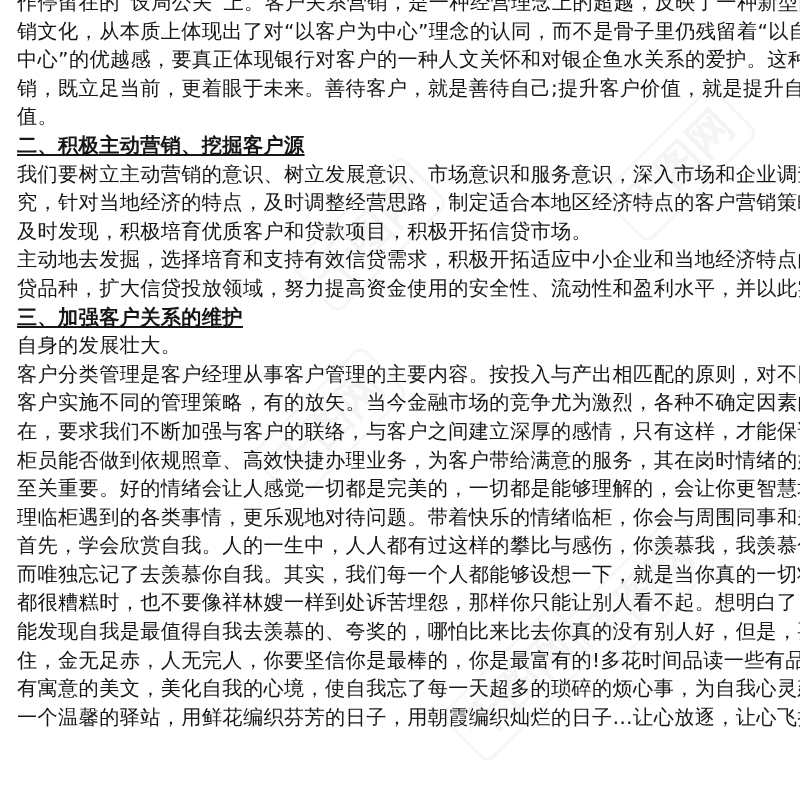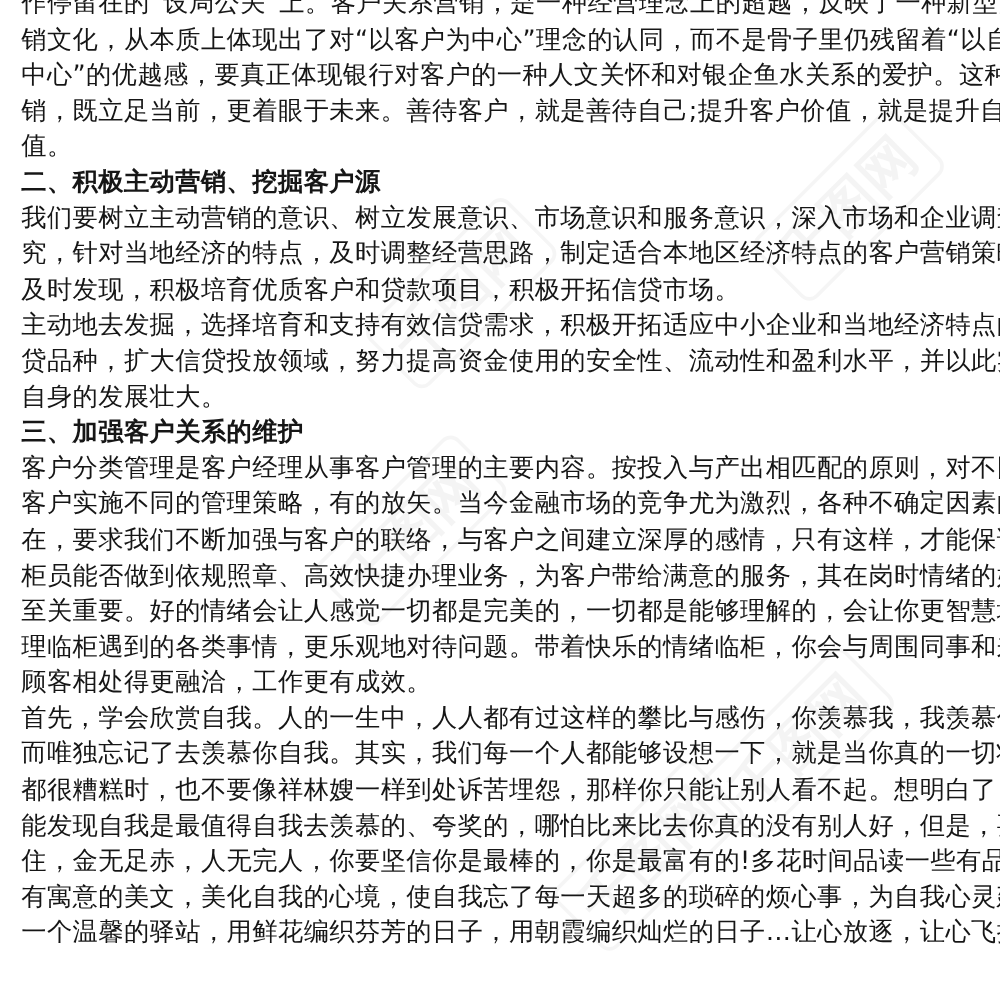--- a/index.html
+++ b/index.html
@@ -30,6 +30,7 @@
     }
     .heading {
       font-weight: bold;
+      text-decoration: underline;
     }
     .watermark {
       position: absolute;

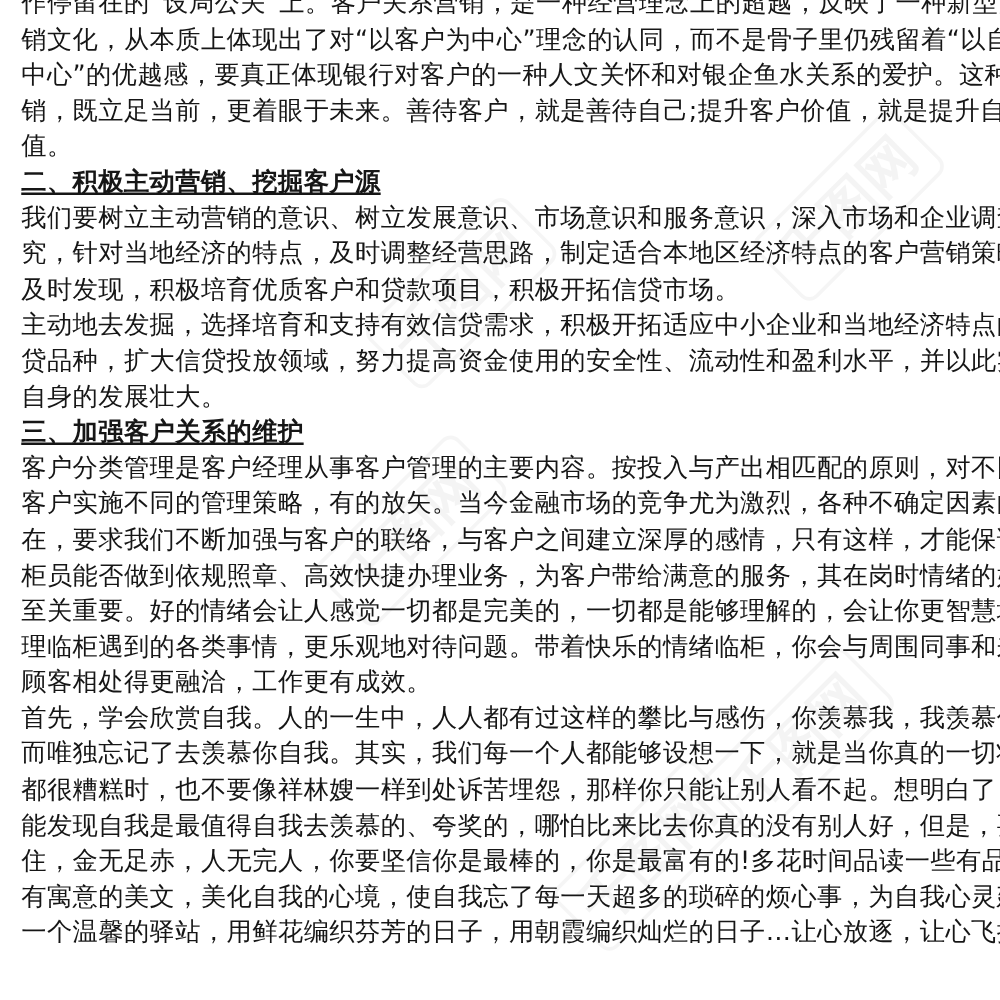--- a/index.html
+++ b/index.html
@@ -66,8 +66,8 @@
   <div class="line">及时发现，积极培育优质客户和贷款项目，积极开拓信贷市场。</div>
   <div class="line">主动地去发掘，选择培育和支持有效信贷需求，积极开拓适应中小企业和当地经济特点的信</div>
   <div class="line">贷品种，扩大信贷投放领域，努力提高资金使用的安全性、流动性和盈利水平，并以此实现</div>
+  <div class="line heading">三、加强客户关系的维护</div>
   <div class="line">自身的发展壮大。</div>
-  <div class="line heading">三、加强客户关系的维护</div>
   <div class="line">客户分类管理是客户经理从事客户管理的主要内容。按投入与产出相匹配的原则，对不同的</div>
   <div class="line">客户实施不同的管理策略，有的放矢。当今金融市场的竞争尤为激烈，各种不确定因素的存</div>
   <div class="line">在，要求我们不断加强与客户的联络，与客户之间建立深厚的感情，只有这样，才能保证营</div>

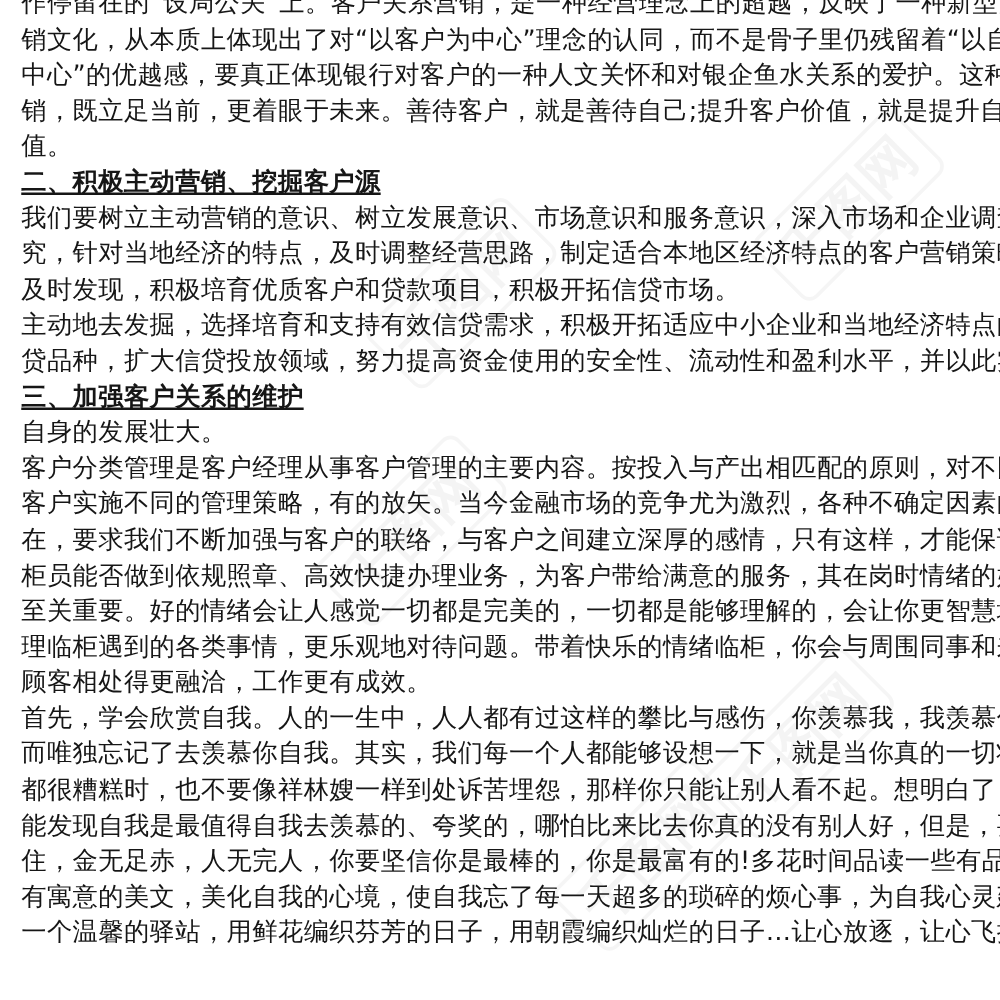--- a/index.html
+++ b/index.html
@@ -74,7 +74,6 @@
   <div class="line">柜员能否做到依规照章、高效快捷办理业务，为客户带给满意的服务，其在岗时情绪的好坏</div>
   <div class="line">至关重要。好的情绪会让人感觉一切都是完美的，一切都是能够理解的，会让你更智慧地处</div>
   <div class="line">理临柜遇到的各类事情，更乐观地对待问题。带着快乐的情绪临柜，你会与周围同事和来往</div>
-  <div class="line">顾客相处得更融洽，工作更有成效。</div>
   <div class="line">首先，学会欣赏自我。人的一生中，人人都有过这样的攀比与感伤，你羡慕我，我羡慕你，</div>
   <div class="line">而唯独忘记了去羡慕你自我。其实，我们每一个人都能够设想一下，就是当你真的一切状况</div>
   <div class="line">都很糟糕时，也不要像祥林嫂一样到处诉苦埋怨，那样你只能让别人看不起。想明白了，你</div>

